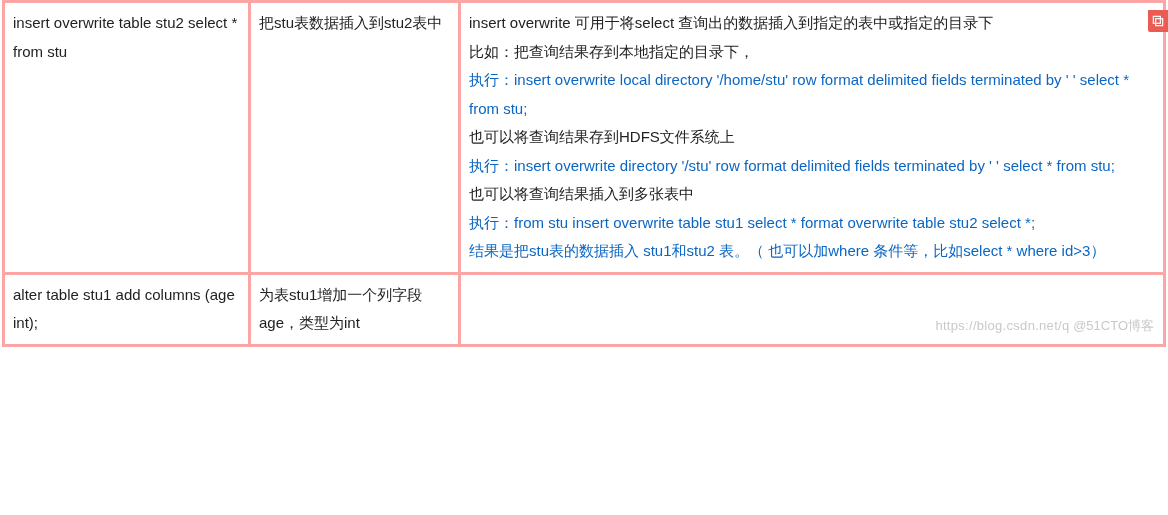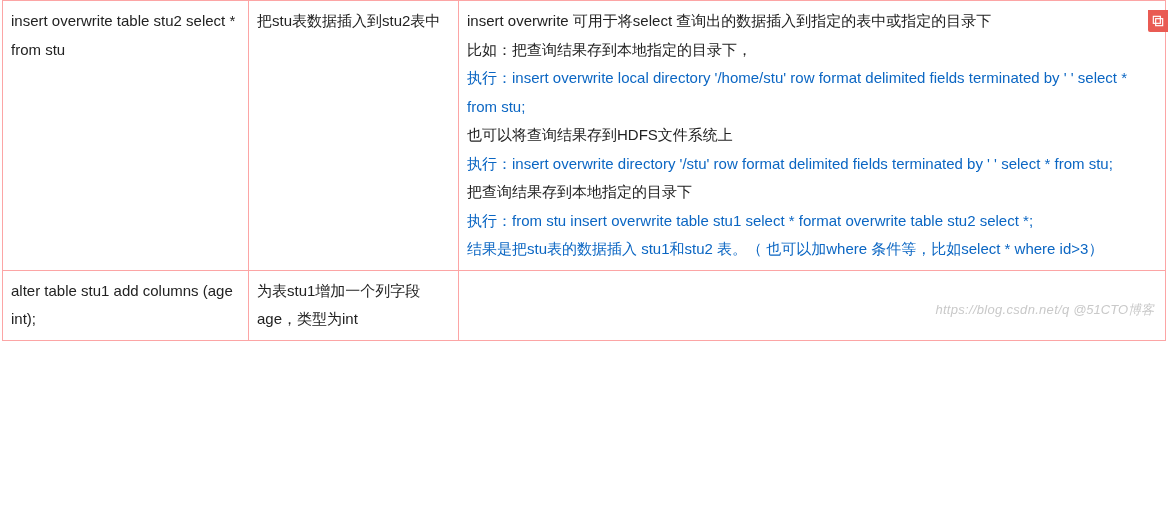--- a/index.html
+++ b/index.html
@@ -19,7 +19,7 @@
     table-layout: fixed;
   }
   td {
-    border: 1px solid #fca5a5;
+    border: 3px solid #fca5a5;
     vertical-align: top;
     padding: 6px 8px;
     line-height: 1.9;

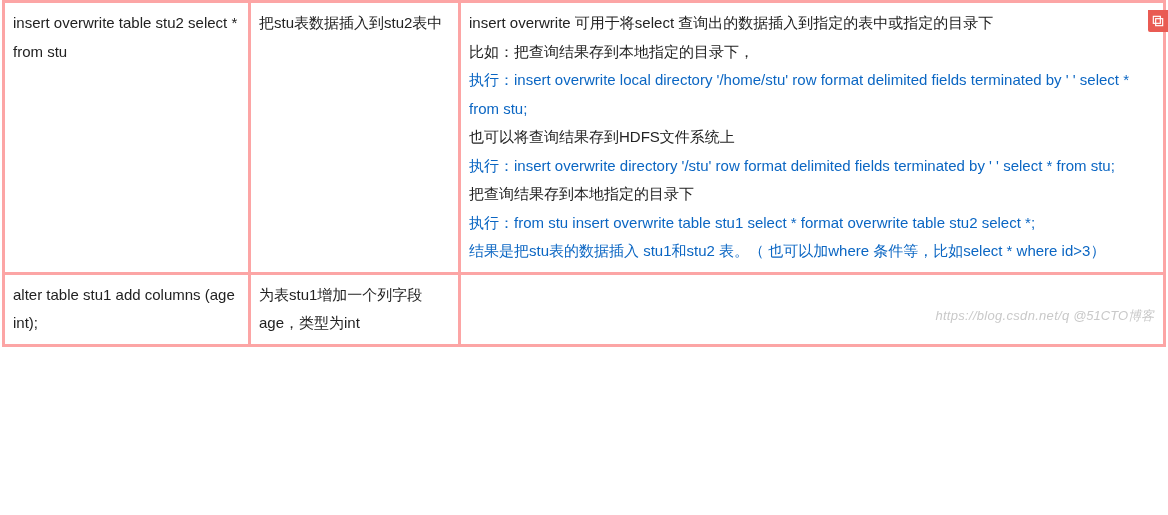--- a/index.html
+++ b/index.html
@@ -76,7 +76,7 @@
           <span class="line"><span class="seg blue">执行：insert overwrite local directory '/home/stu' row format delimited fields terminated by ' ' select * from stu;</span></span>
           <span class="line"><span class="seg black">也可以将查询结果存到HDFS文件系统上</span></span>
           <span class="line"><span class="seg blue">执行：insert overwrite directory '/stu' row format delimited fields terminated by ' '  select * from stu;</span></span>
-          <span class="line"><span class="seg black">把查询结果存到本地指定的目录下</span></span>
+          <span class="line"><span class="seg black">也可以将查询结果插入到多张表中</span></span>
           <span class="line"><span class="seg blue">执行：from stu insert overwrite table stu1 select * format overwrite table stu2 select *;</span></span>
           <span class="line"><span class="seg blue">结果是把stu表的数据插入 stu1和stu2 表。（ 也可以加where 条件等，比如select * where id&gt;3）</span></span>
         </td>

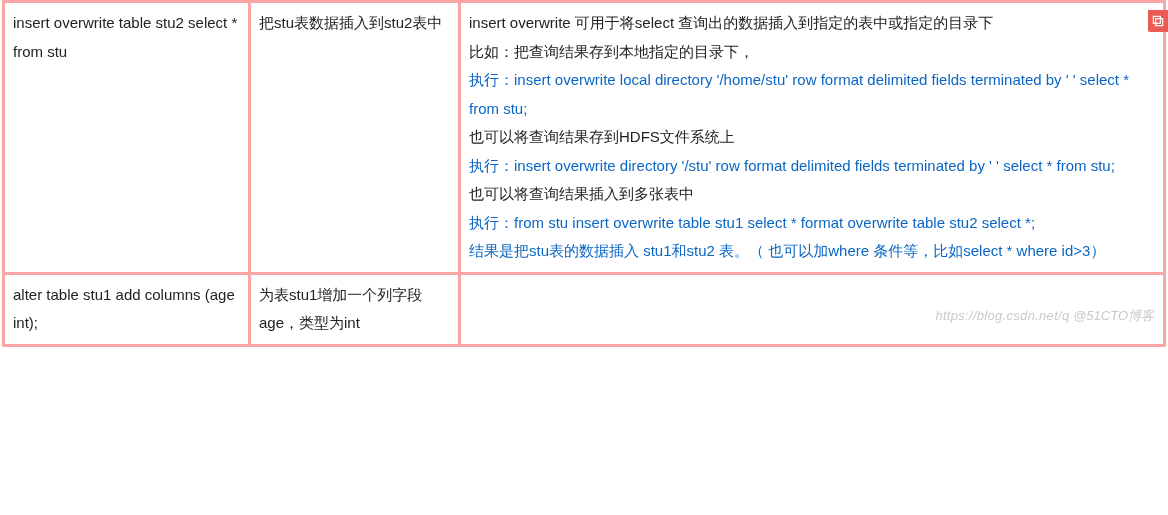--- a/index.html
+++ b/index.html
@@ -36,11 +36,10 @@
   .wm {
     position: absolute;
     right: 14px;
-    bottom: 22px;
+    bottom: 12px;
     color: #c9c9c9;
     font-size: 13px;
     pointer-events: none;
-    font-style: italic;
   }
   .wm .pre { letter-spacing: .3px; }
   .side-badge {

